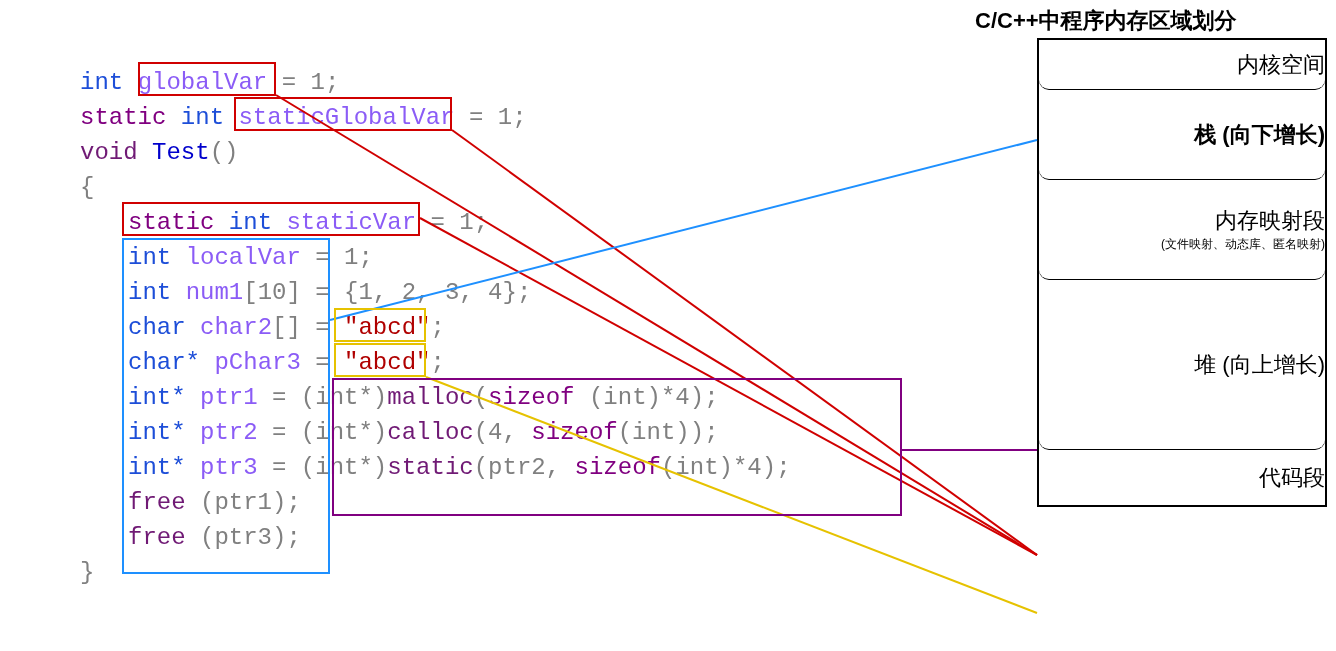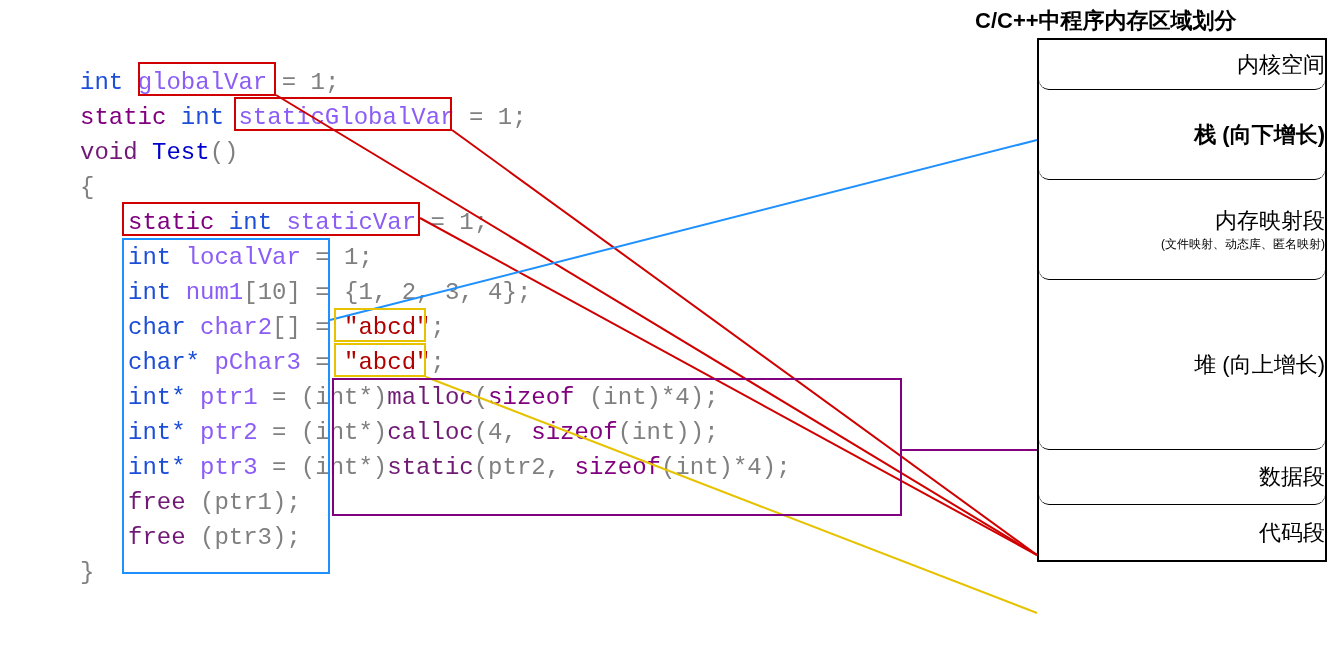--- a/index.html
+++ b/index.html
@@ -99,9 +99,6 @@
       <div>堆 (向上增长)</div>
     </div>
     <div class="mem-row" style="height: 55px;">
-      <div>数据段</div>
-    </div>
-    <div class="mem-row" style="height: 55px;">
       <div>代码段</div>
     </div>
   </div>

